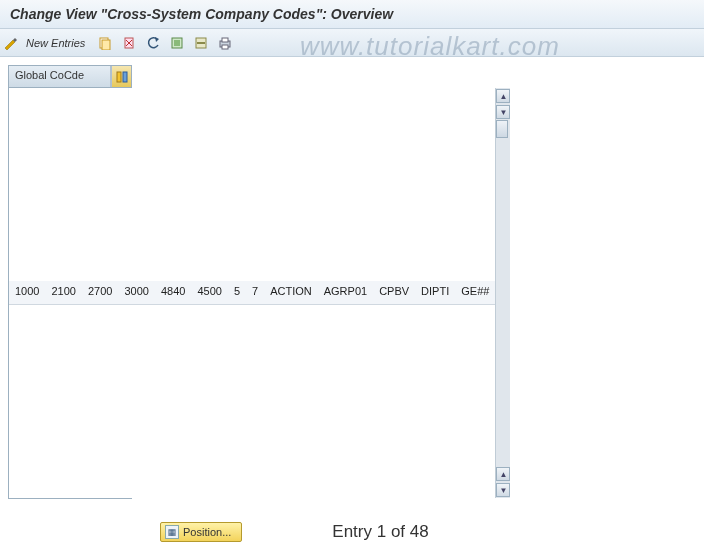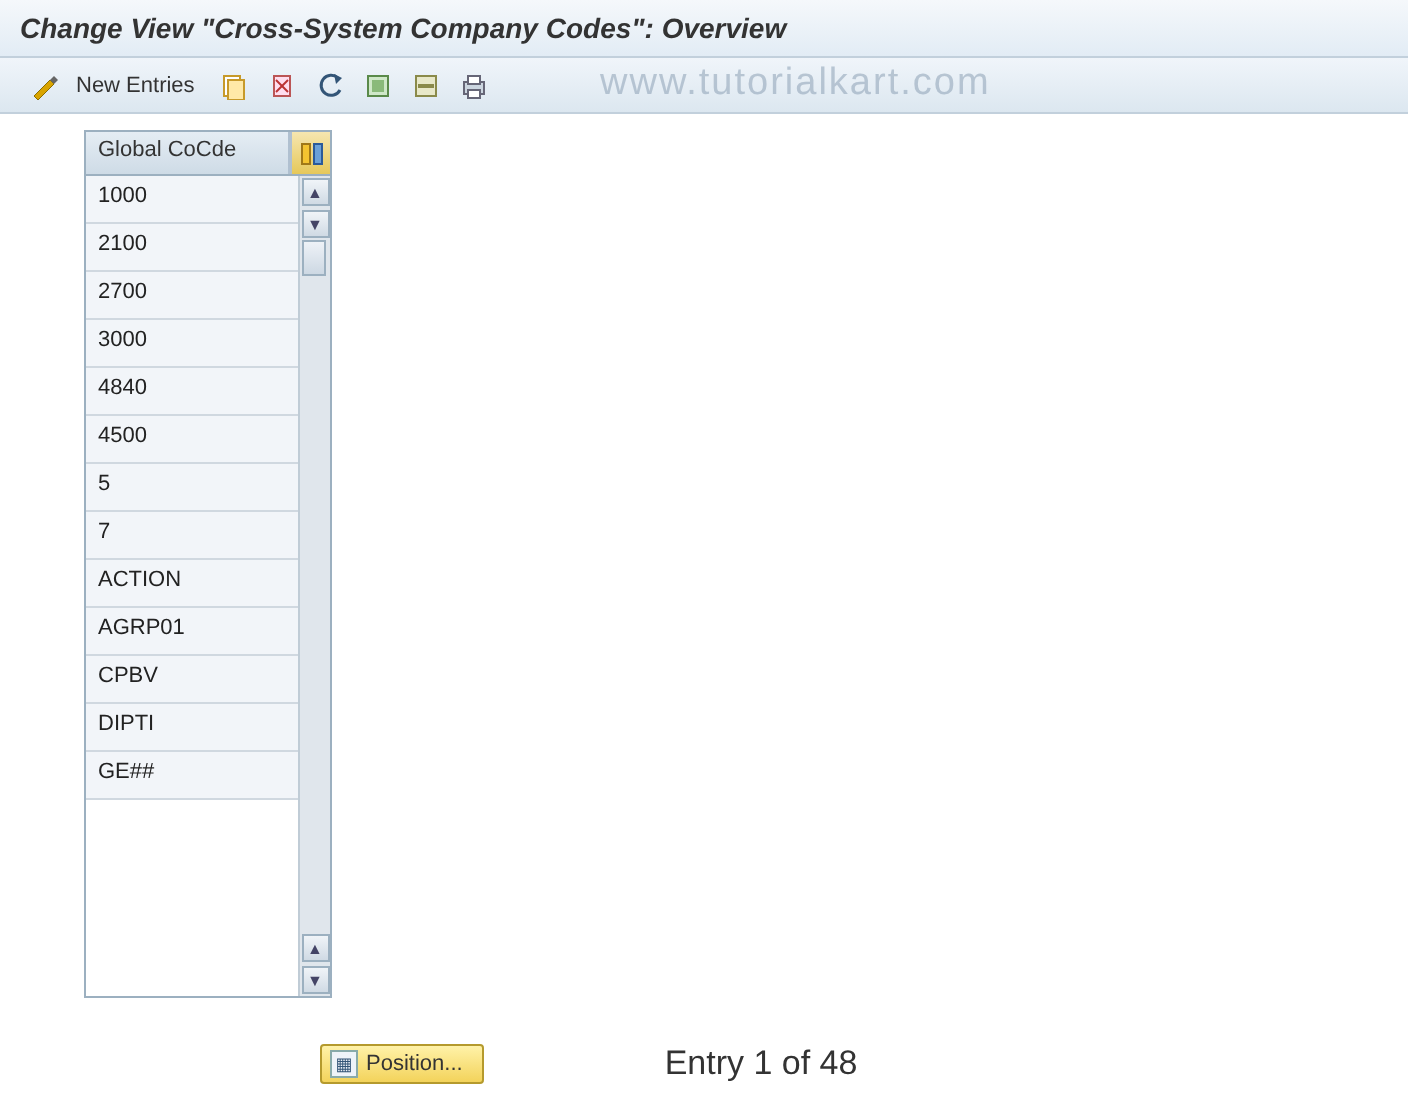--- a/index.html
+++ b/index.html
@@ -24,12 +24,13 @@
   .toolbar {
     background: linear-gradient(to bottom, #f0f5fa, #dce7f0);
     border-bottom: 1px solid #c2d0dc;
-    padding: 4px 12px;
+    padding: 4px 0;
     display: flex;
     align-items: center;
     gap: 4px;
     height: 28px;
     position: relative;
+    font-style: italic;
   }
   .tb-btn {
     width: 20px;

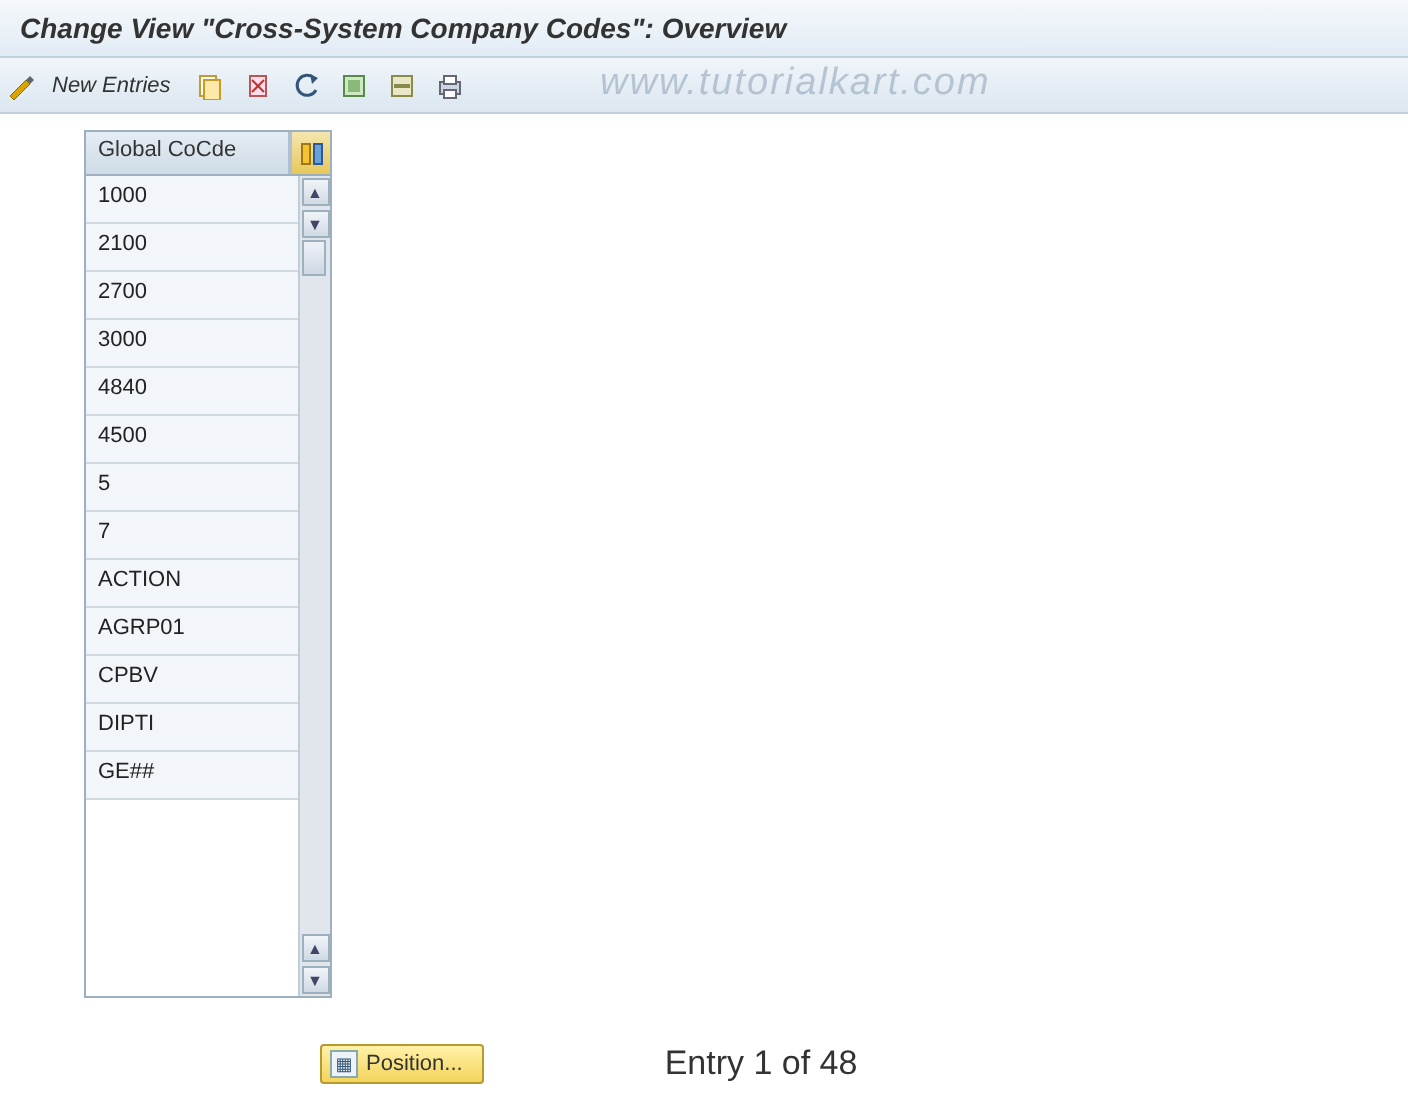--- a/index.html
+++ b/index.html
@@ -52,7 +52,7 @@
     position: absolute;
     left: 300px;
     top: 2px;
-    font-size: 19px;
+    font-size: 26px;
     color: rgba(140,160,180,0.55);
     letter-spacing: 1px;
     font-family: Arial, sans-serif;

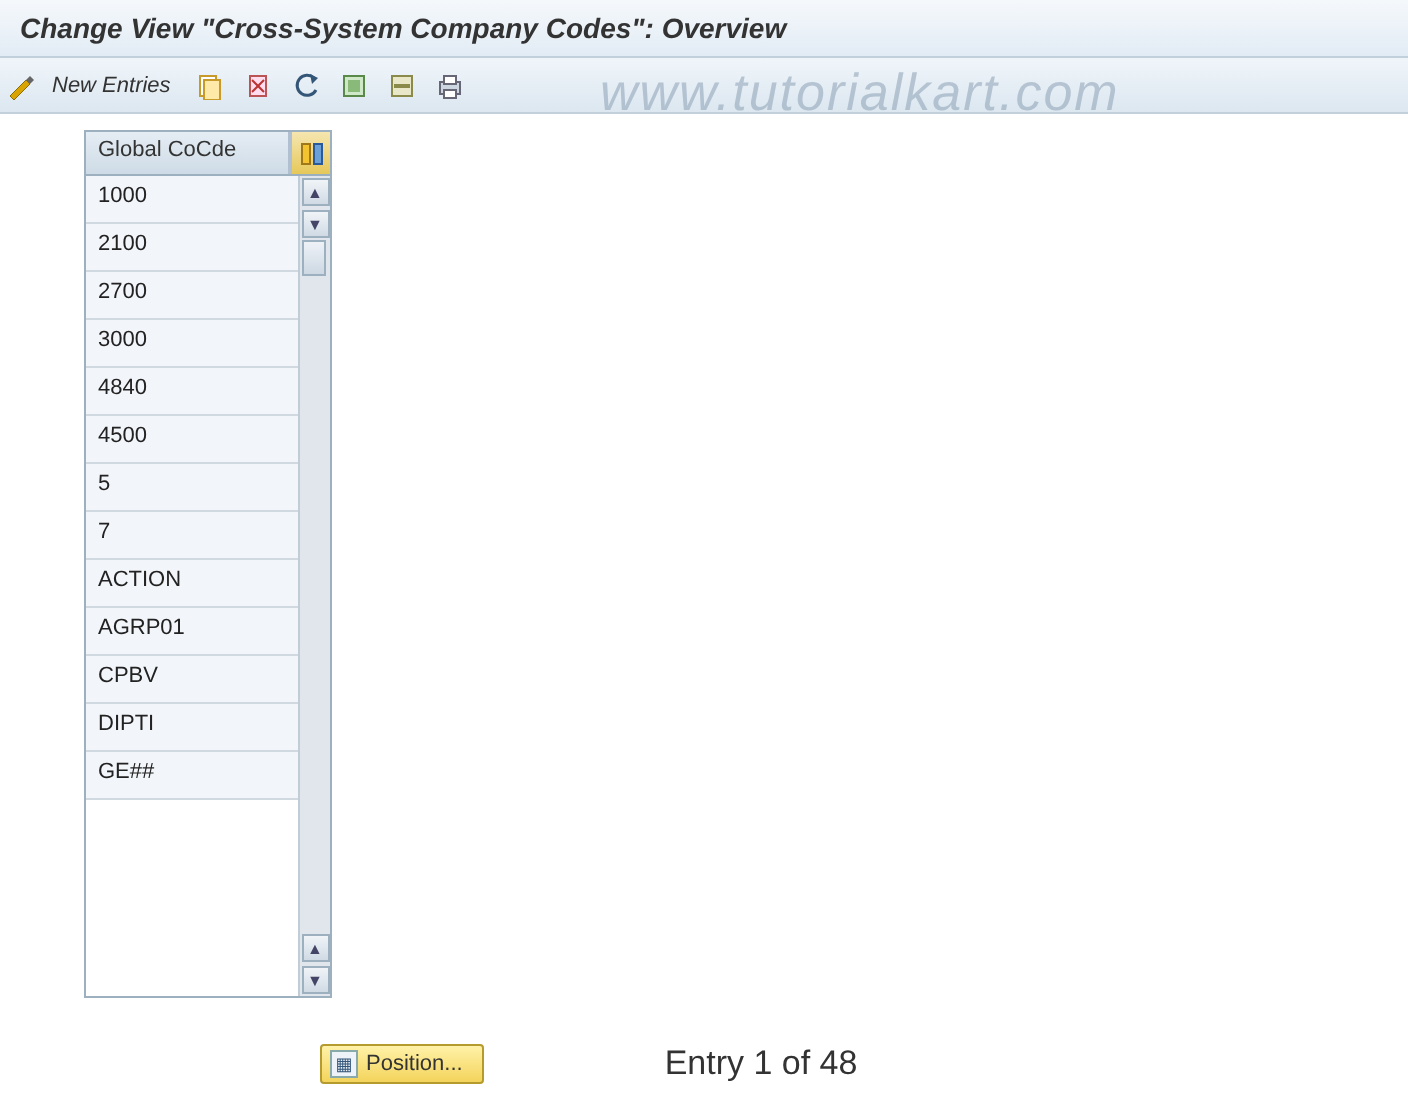--- a/index.html
+++ b/index.html
@@ -62,7 +62,6 @@
     display: flex;
     padding: 8px;
     height: 450px;
-    margin-left: 34px;
   }
   .grid {
     border: 1px solid #9cb0c0;

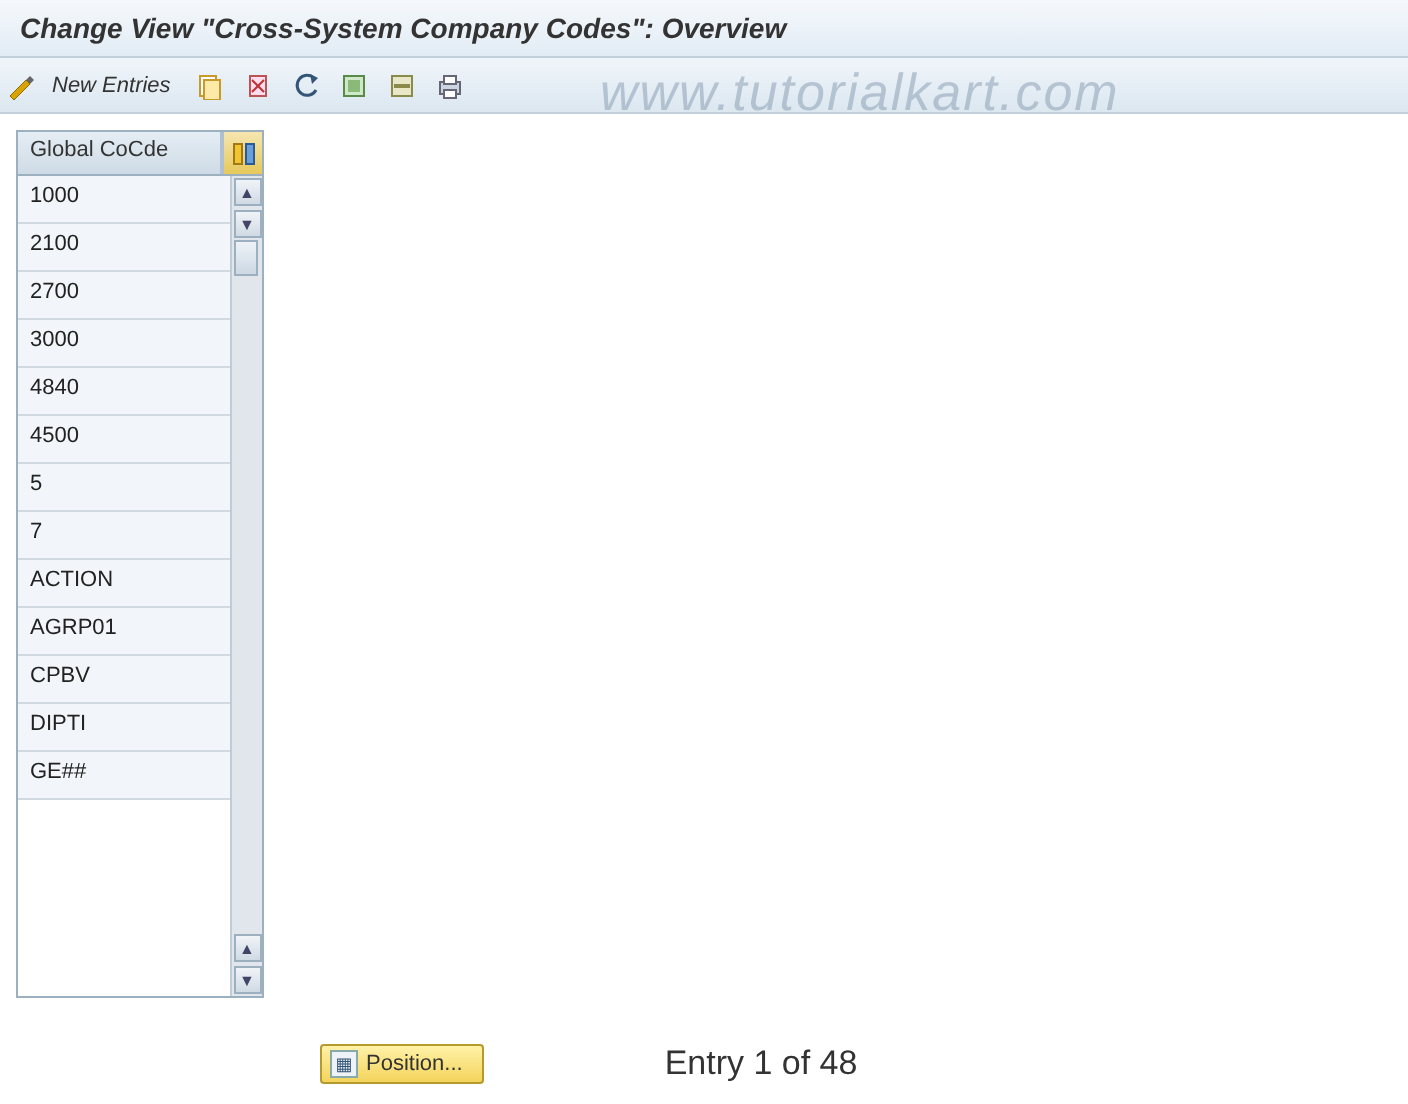--- a/index.html
+++ b/index.html
@@ -99,8 +99,9 @@
   .grid-rows {
     flex: 1;
     display: flex;
-    flex-direction: column;
+    flex-direction: row;
     background: #fff;
+    align-items: center;
   }
   .grid-cell {
     height: 24px;

